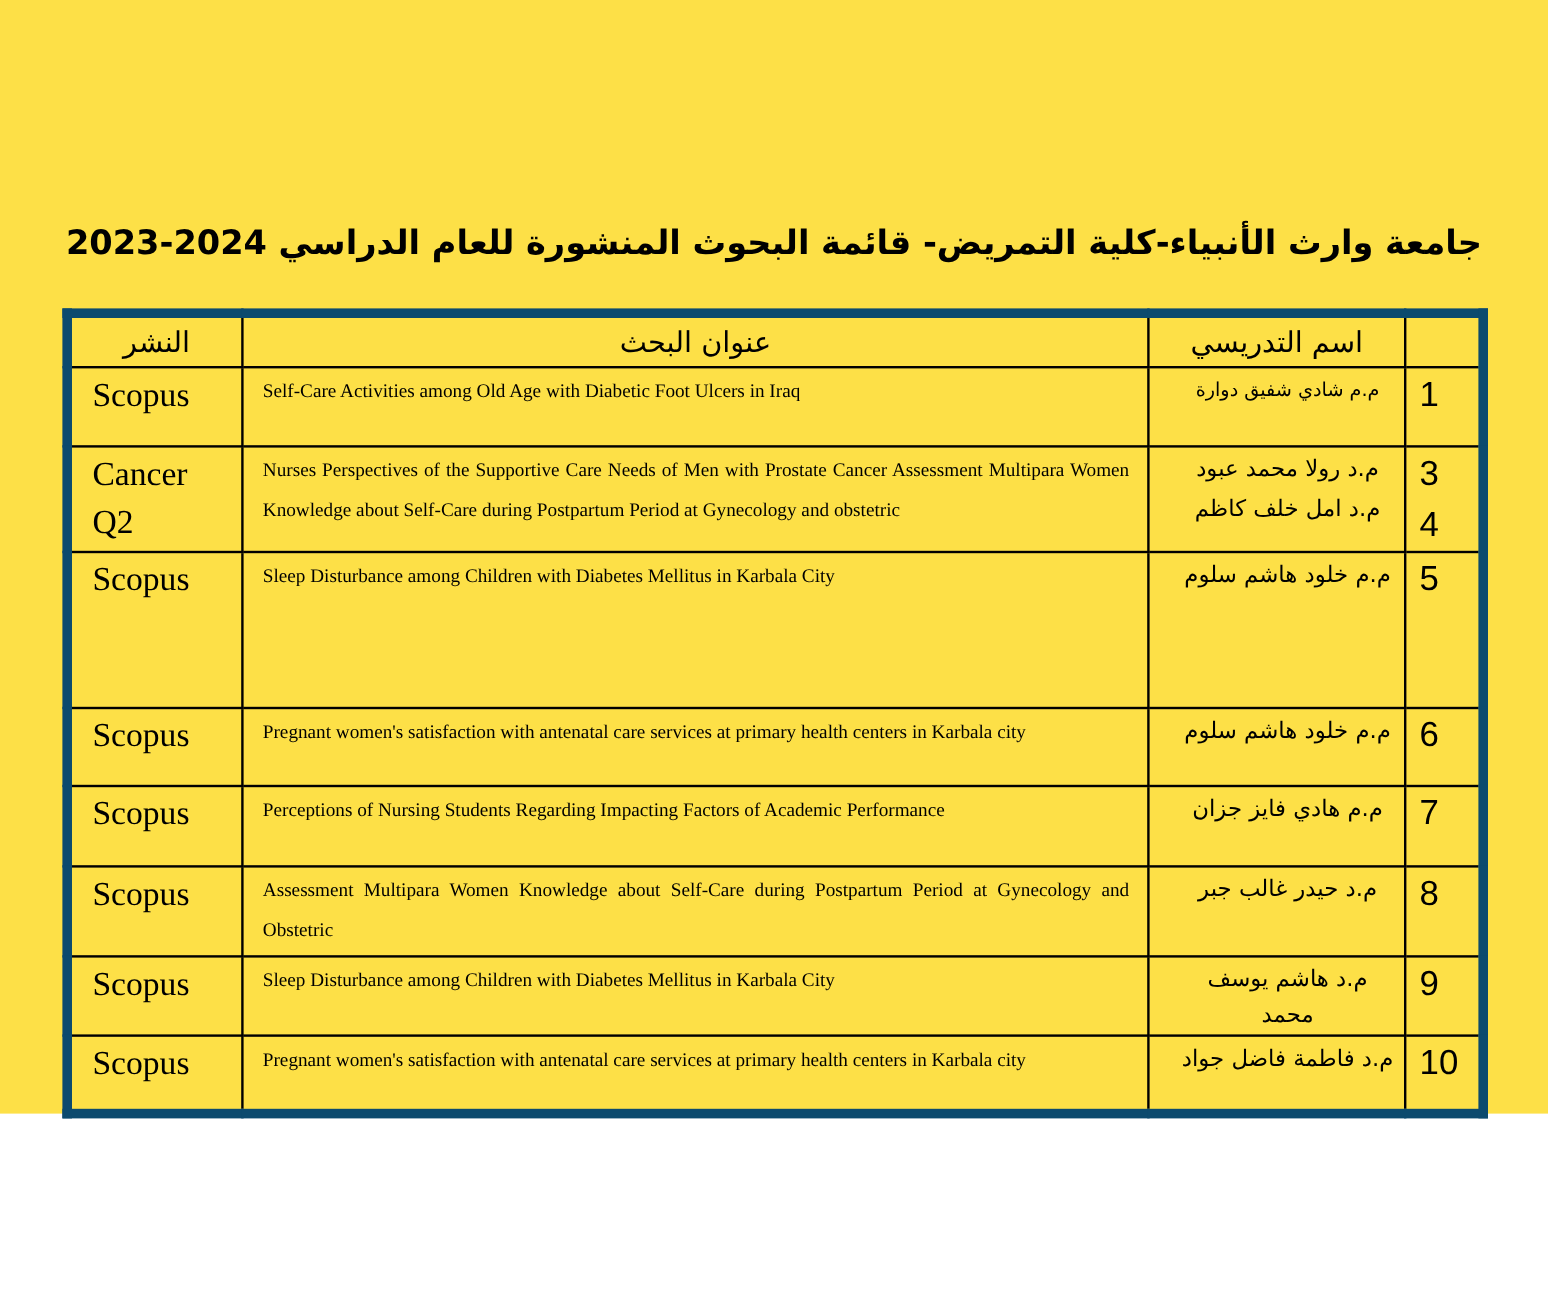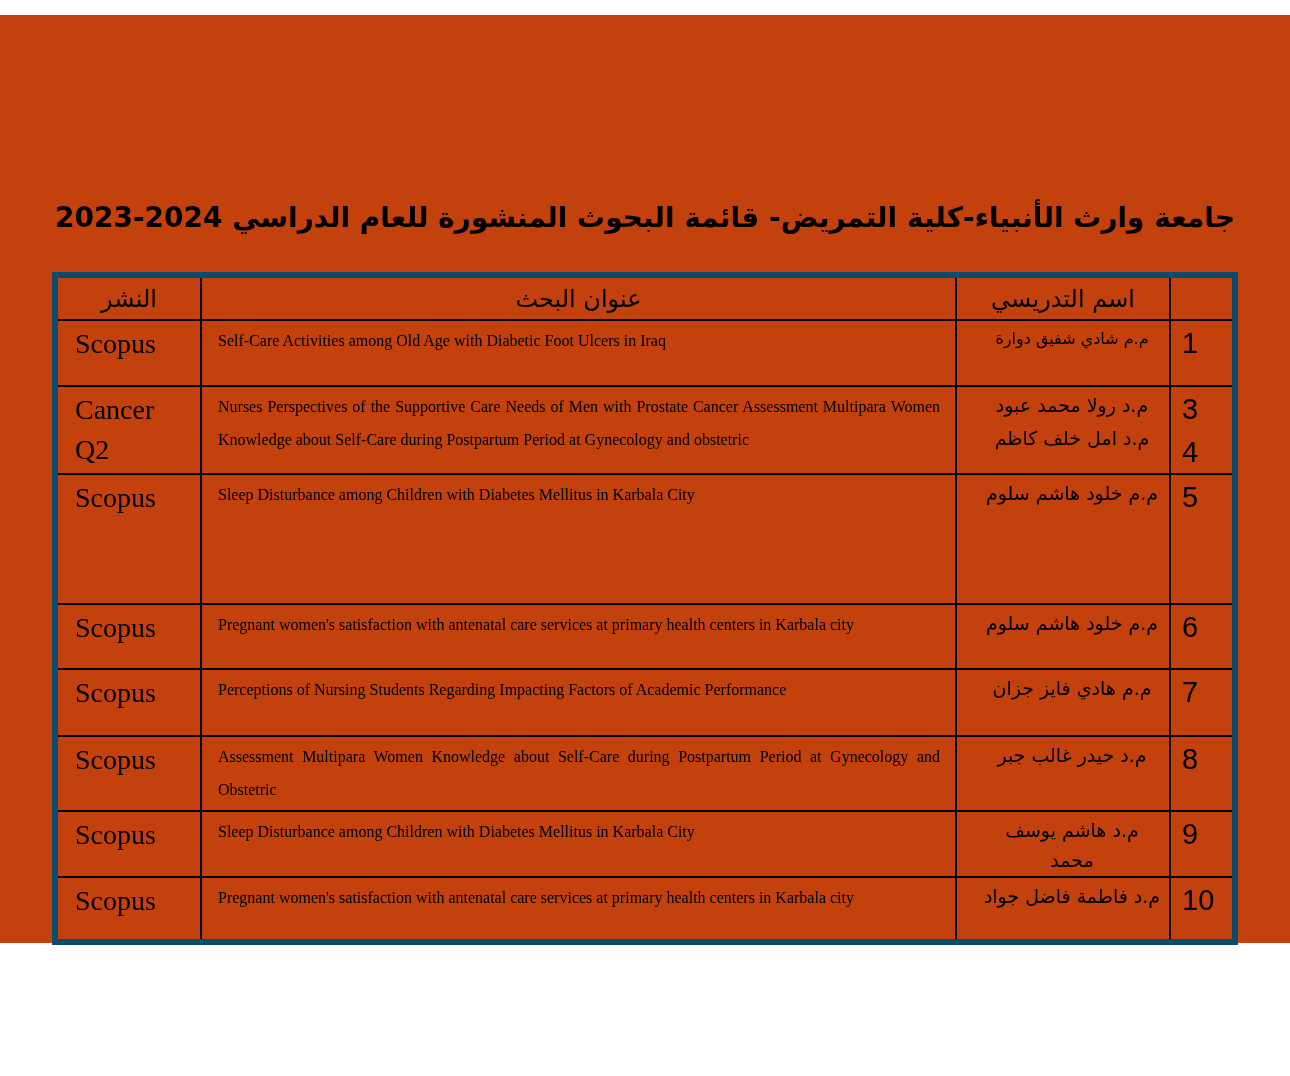--- a/index.html
+++ b/index.html
@@ -15,9 +15,8 @@
   .page {
     width: 1290px;
     height: 928px;
-    background: #c2410c;
+    background: #fde047;
     position: relative;
-    margin-top: 15px;
   }
   .page-title {
     margin: 0;

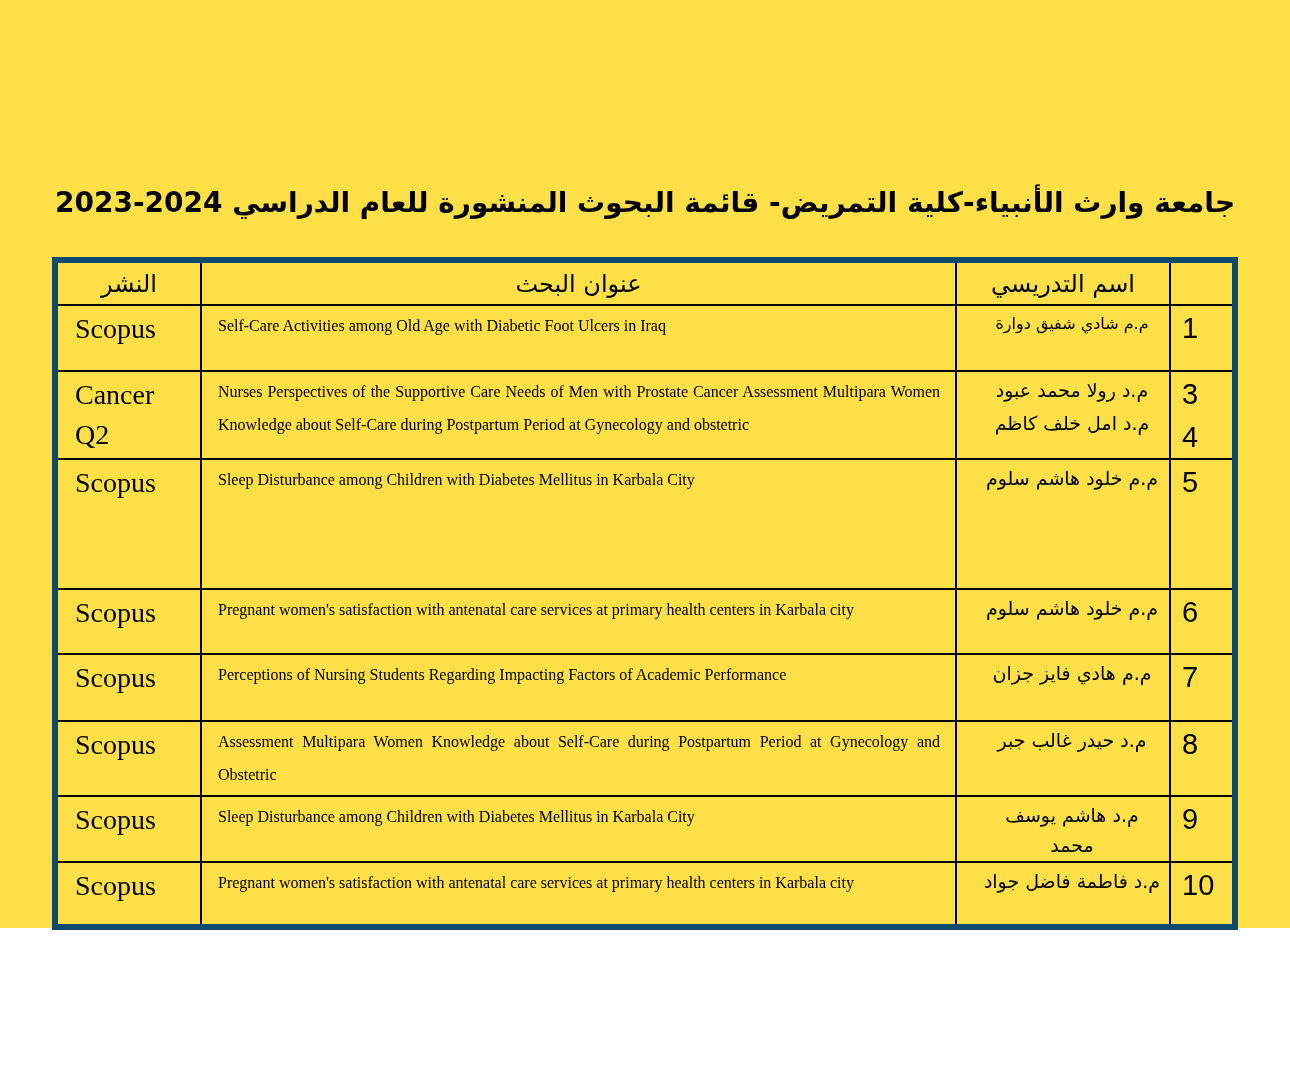--- a/index.html
+++ b/index.html
@@ -35,7 +35,7 @@
     table-layout: fixed;
     width: 1180px;
     margin: 37px 0 0 52px;
-    border: 6px solid #0c4a6e;
+    border: 8px solid #0c4a6e;
   }
   .research-table td, .research-table th {
     border: 2px solid #000000;

